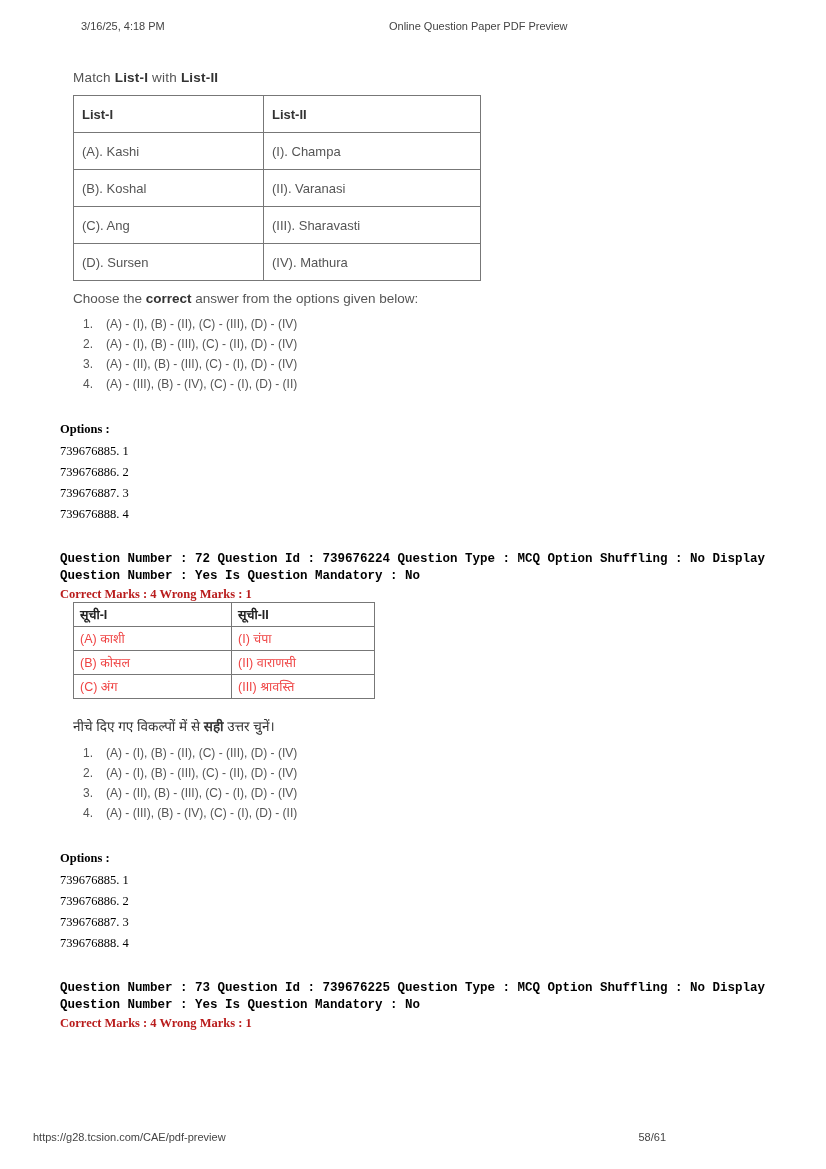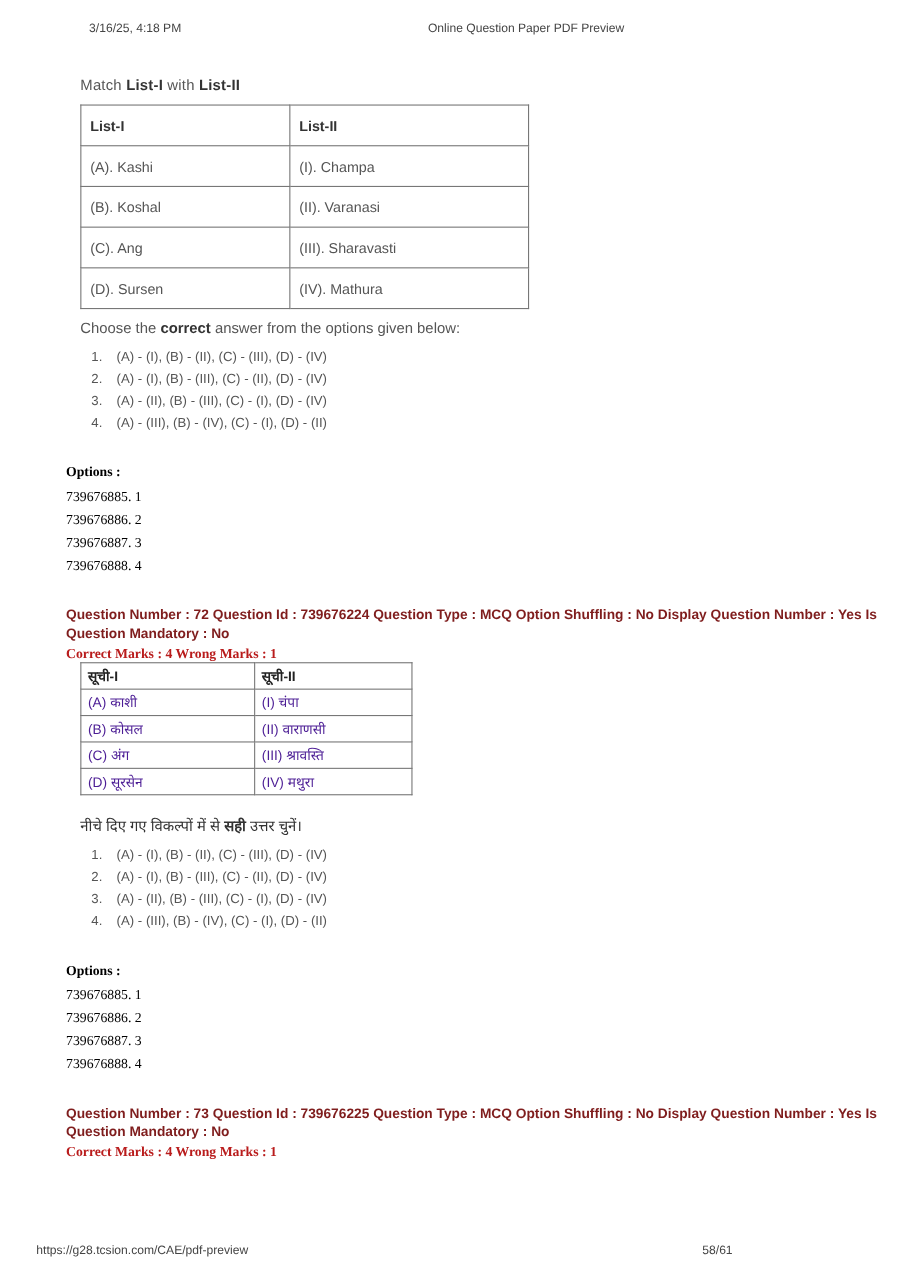--- a/index.html
+++ b/index.html
@@ -149,9 +149,9 @@
   .metaline {
     margin: 26px 0 0 27px;
     font-size: 12.5px;
-    font-family: Liberation Sans, sans-serif;
+    font-family: Liberation Mono, monospace;
     font-weight: bold;
-    color: #7f1d1d;
+    color: #000000;
     line-height: 1.35;
     width: 745px;
   }

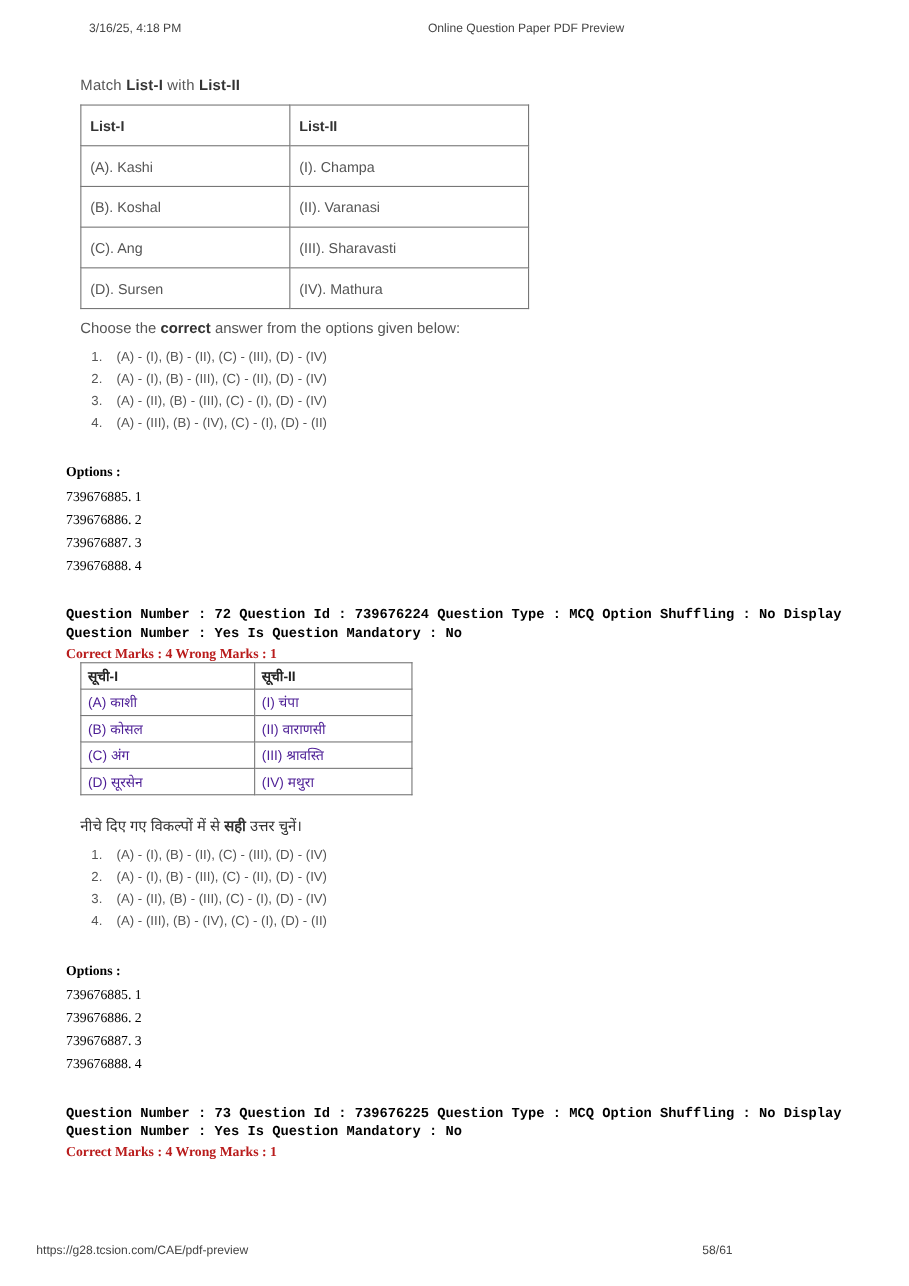--- a/index.html
+++ b/index.html
@@ -185,7 +185,7 @@
     border: 1px solid #777;
     padding: 3px 6px;
     font-size: 12.5px;
-    color: #4c1d95;
+    color: #ef4444;
     text-align: left;
     font-weight: normal;
     vertical-align: middle;

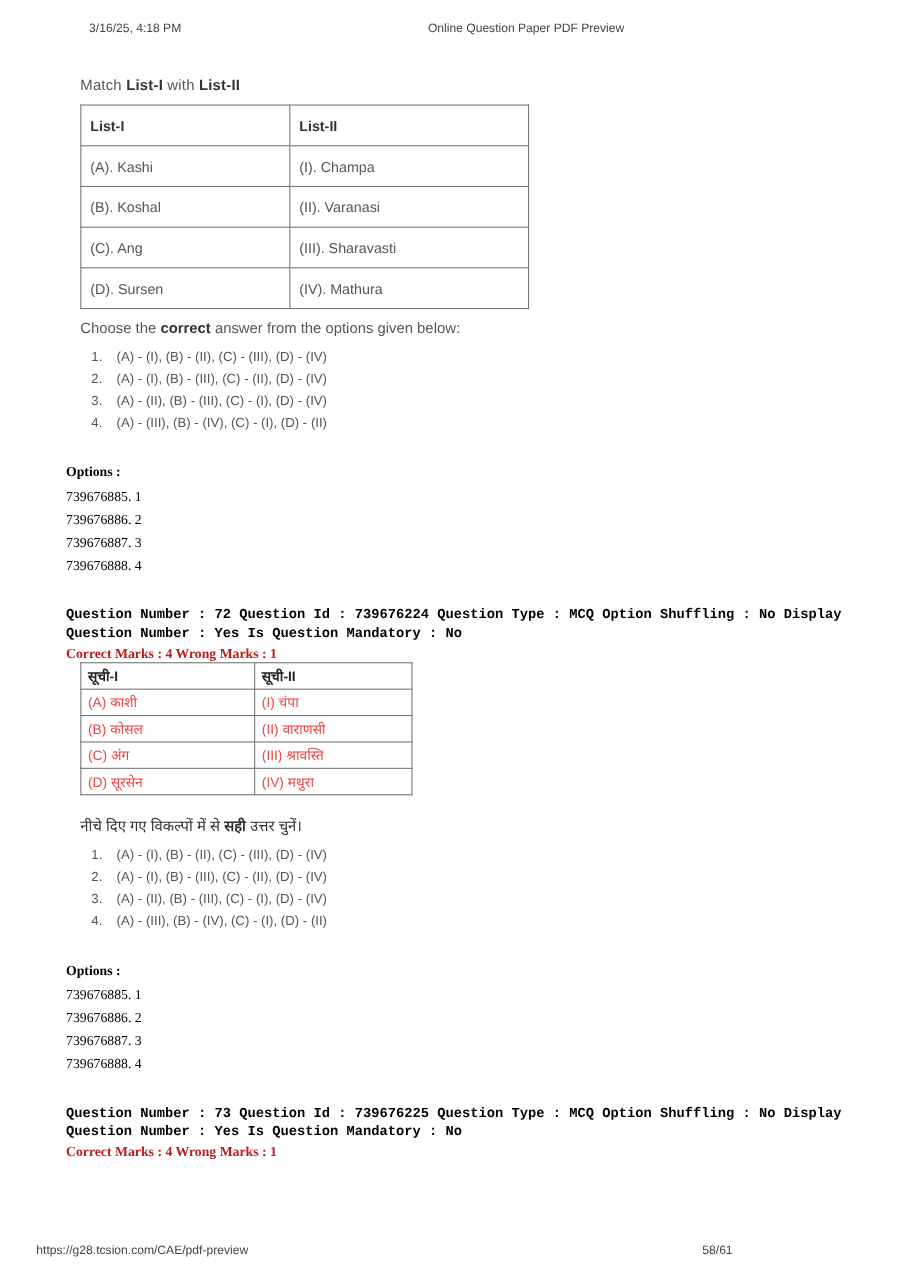--- a/index.html
+++ b/index.html
@@ -300,10 +300,6 @@
           <td class="hc1">(C)  अंग</td>
           <td class="hc2">(III) श्रावस्ति</td>
         </tr>
-        <tr>
-          <td class="hc1">(D)  सूरसेन</td>
-          <td class="hc2">(IV)  मथुरा</td>
-        </tr>
       </tbody>
         </table>
 

